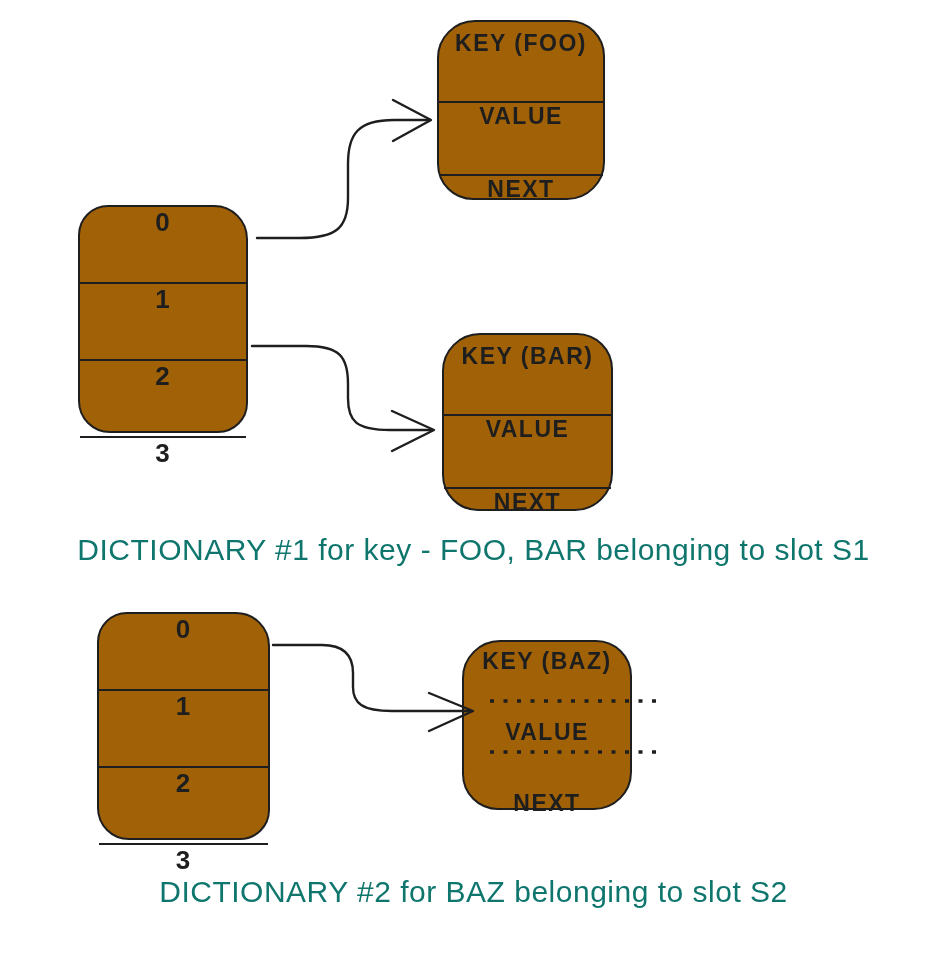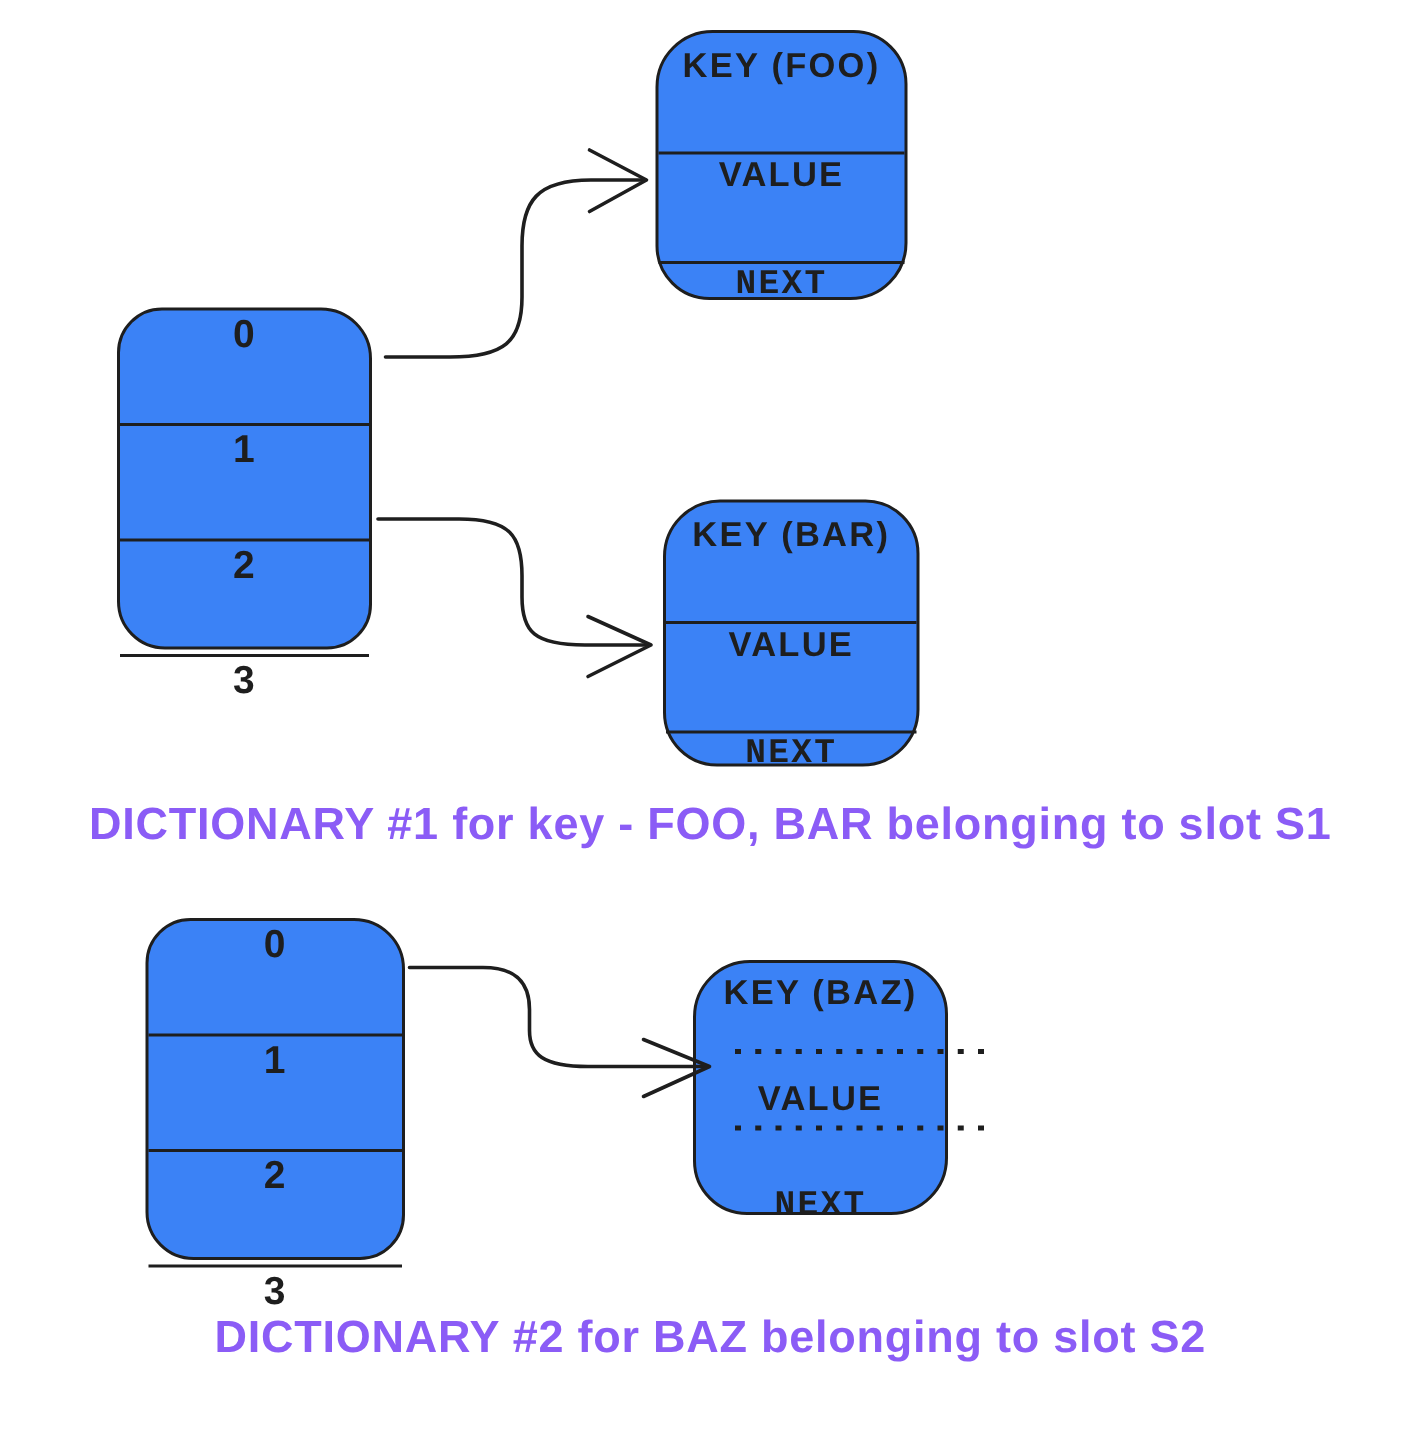--- a/index.html
+++ b/index.html
@@ -20,7 +20,7 @@
     position: absolute;
     box-sizing: border-box;
     border: 2.5px solid #1e1e1e;
-    background: #3b82f6;
+    background: #a16207;
     display: flex;
     flex-direction: column;
     gap: 44px;

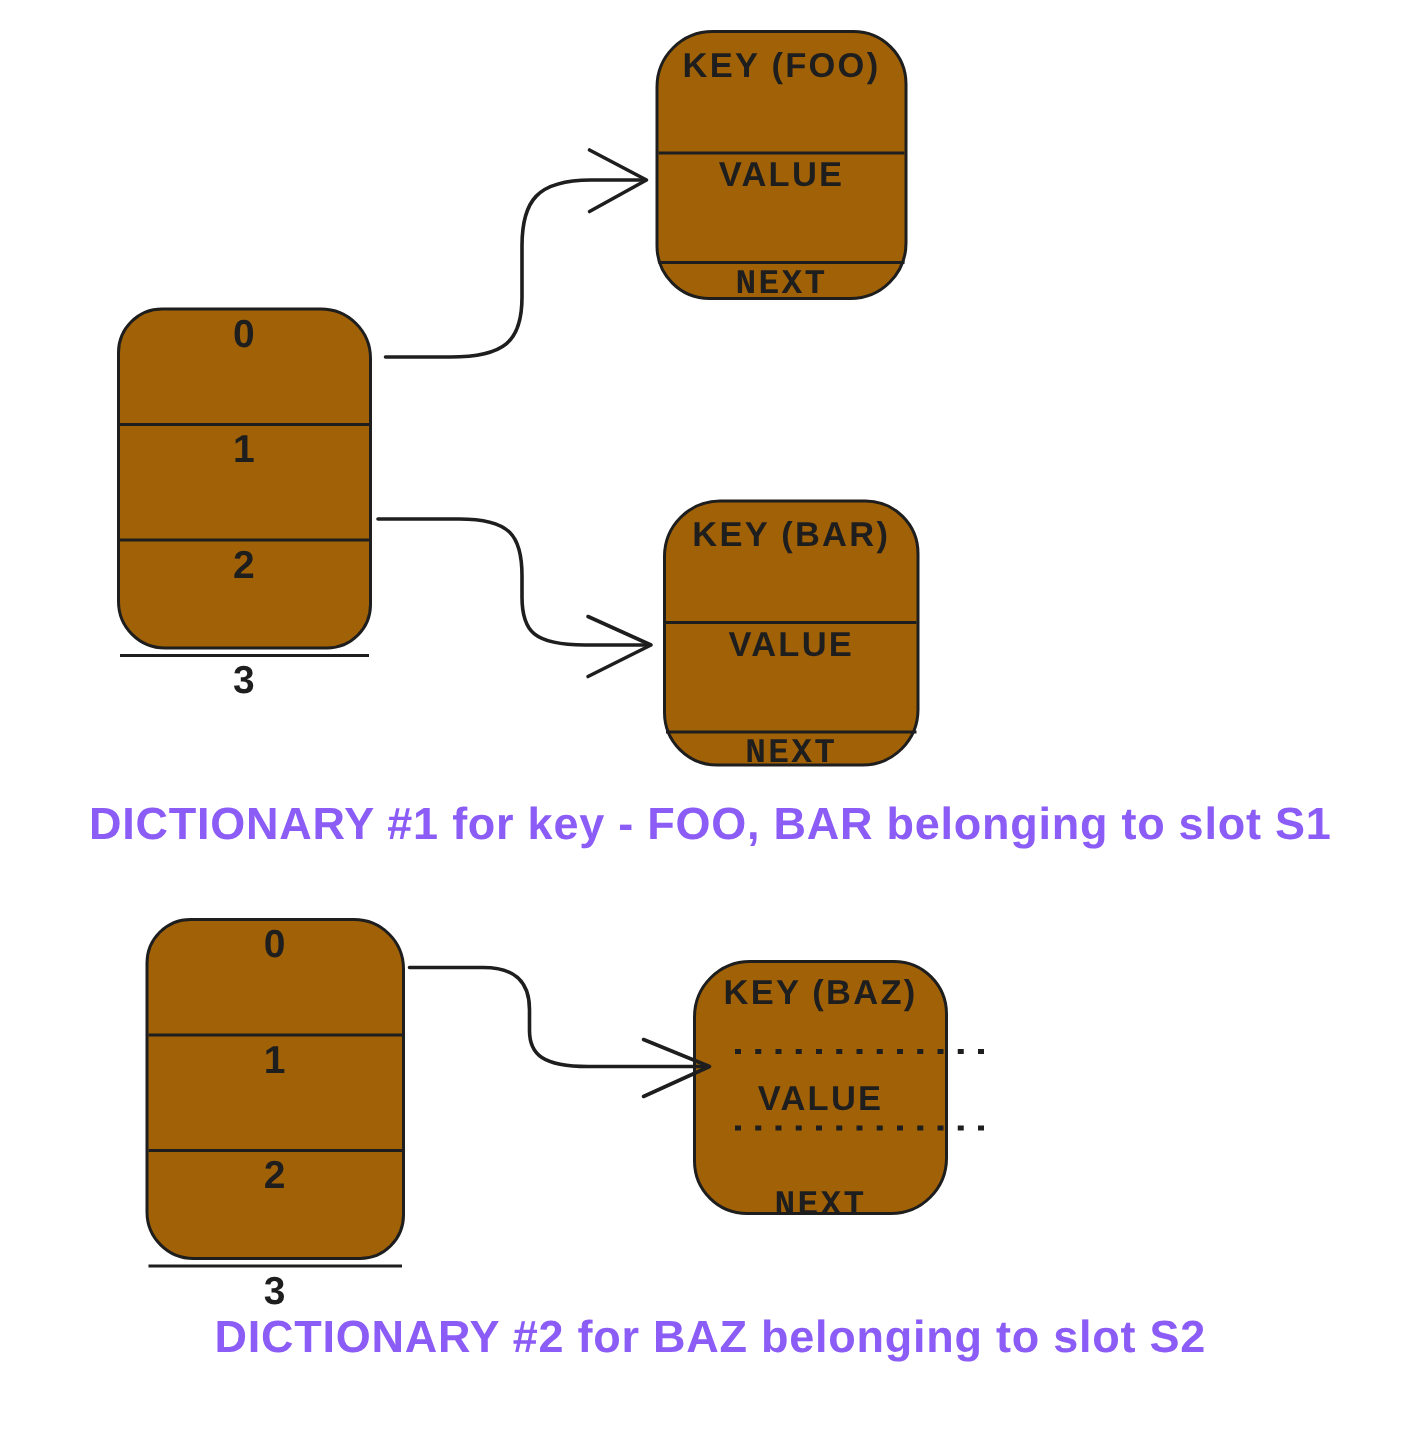--- a/index.html
+++ b/index.html
@@ -58,7 +58,7 @@
   }
   .node-row.r1 { height: 63px; padding-top: 8px; }
   .node-row.r2 { height: 50px; }
-  .node-row.r3 { flex: 1; font-family: Liberation Mono, monospace; }
+  .node-row.r3 { flex: 1; }
   .node.solid-sep .node-row + .node-row {
     border-top: 2.2px solid #1e1e1e;
   }

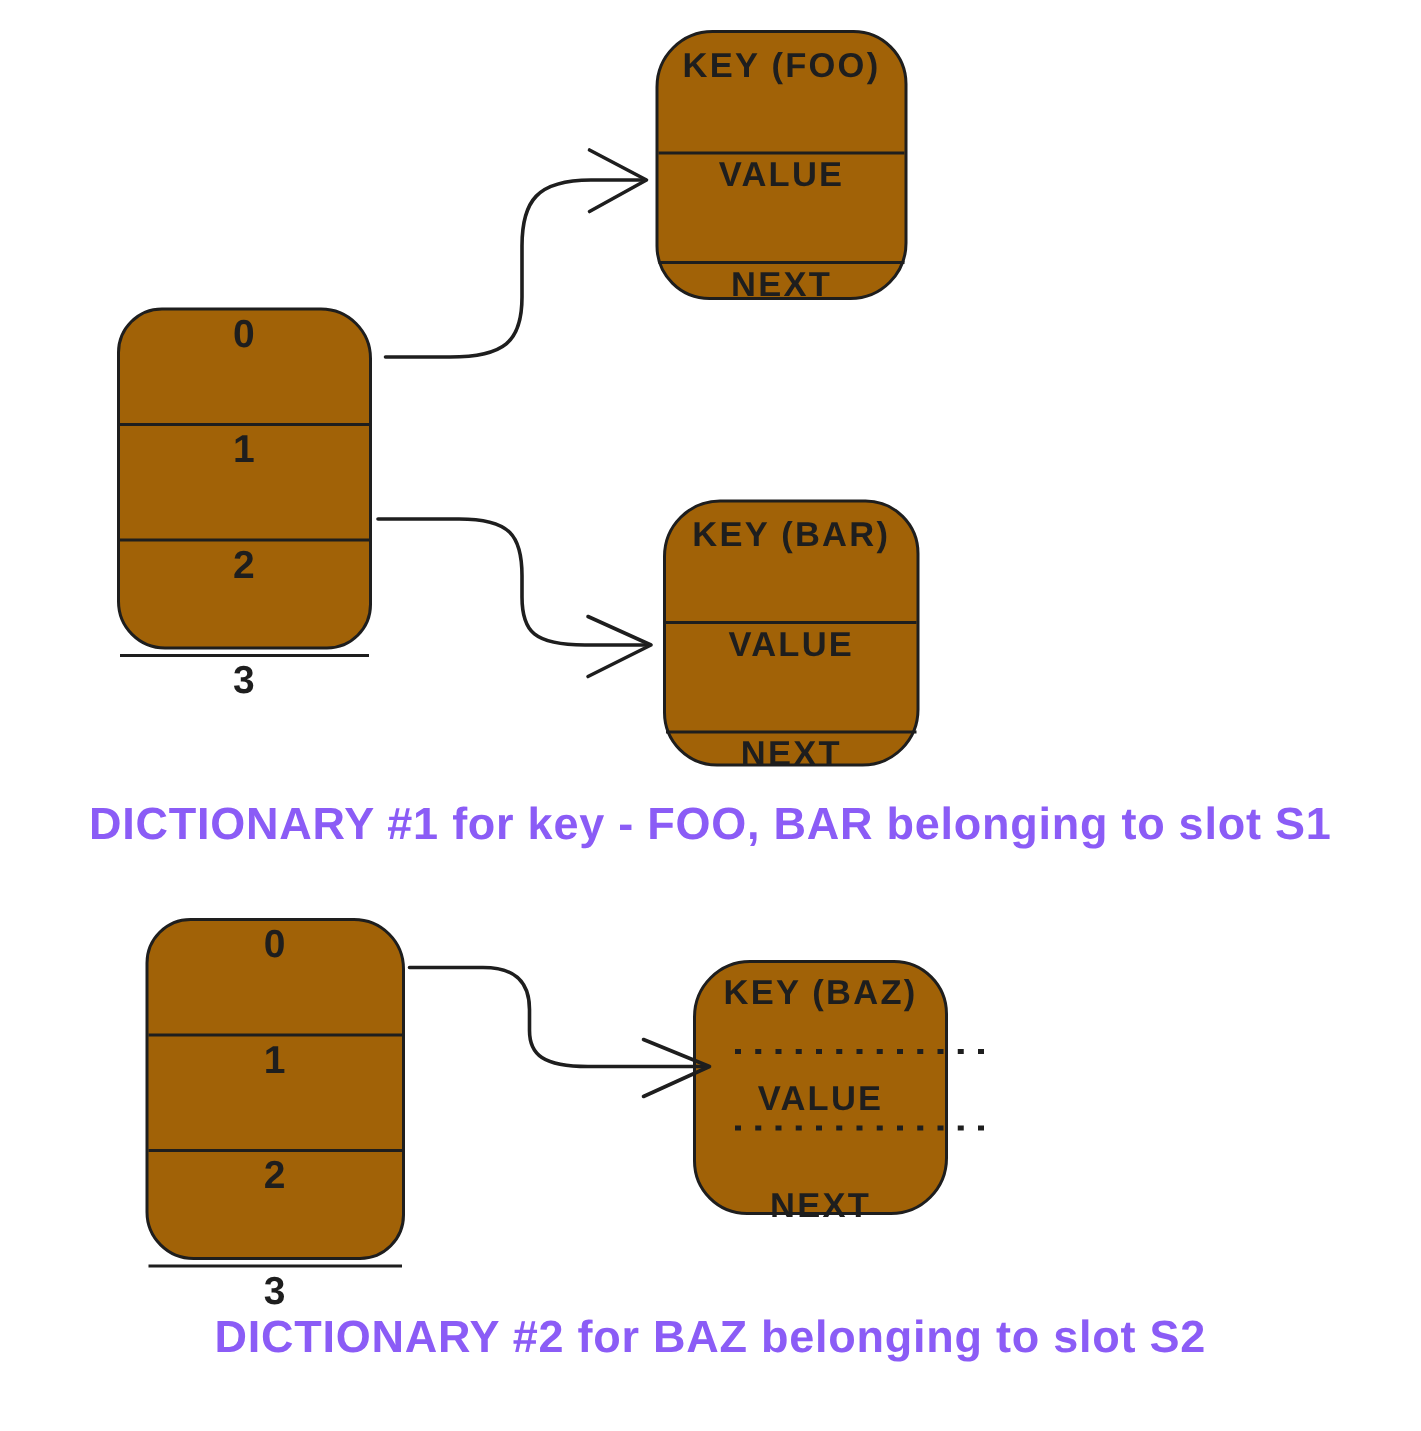--- a/index.html
+++ b/index.html
@@ -72,10 +72,10 @@
     width: 100%;
     text-align: center;
     font-size: 30px;
-    font-weight: 700;
+    font-weight: 400;
     letter-spacing: 0.5px;
     line-height: 44px;
-    color: #8b5cf6;
+    color: #0f766e;
   }
   
   .connector-layer {

